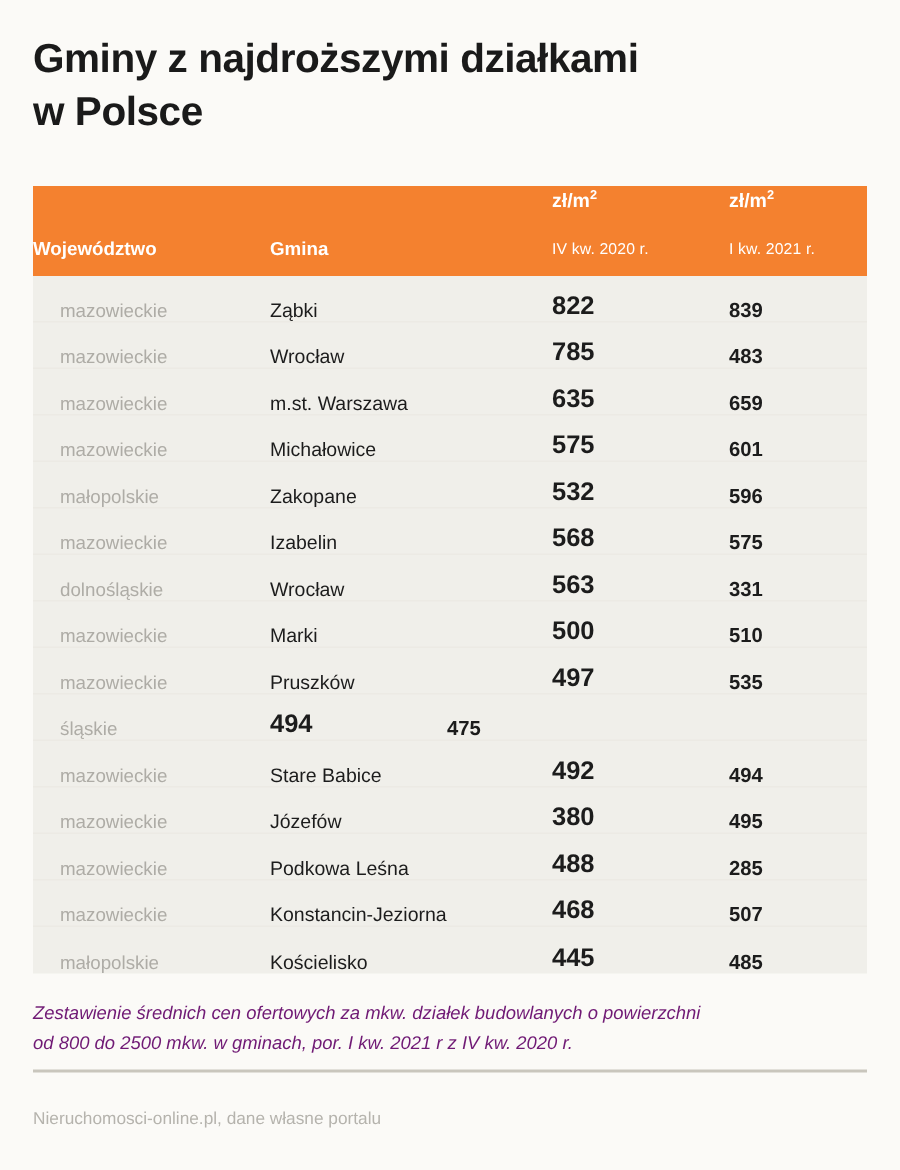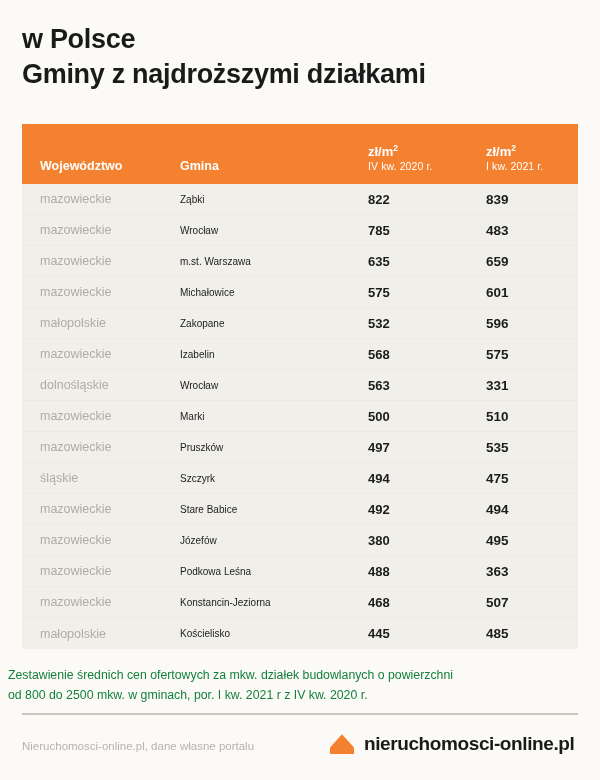--- a/index.html
+++ b/index.html
@@ -188,8 +188,8 @@
 <div class="page">
 
   <div class="title">
+    <span class="line">Gminy z najdroższymi działkami</span>
     <span class="line">w Polsce</span>
-    <span class="line">Gminy z najdroższymi działkami</span>
   </div>
 
   <div class="table">

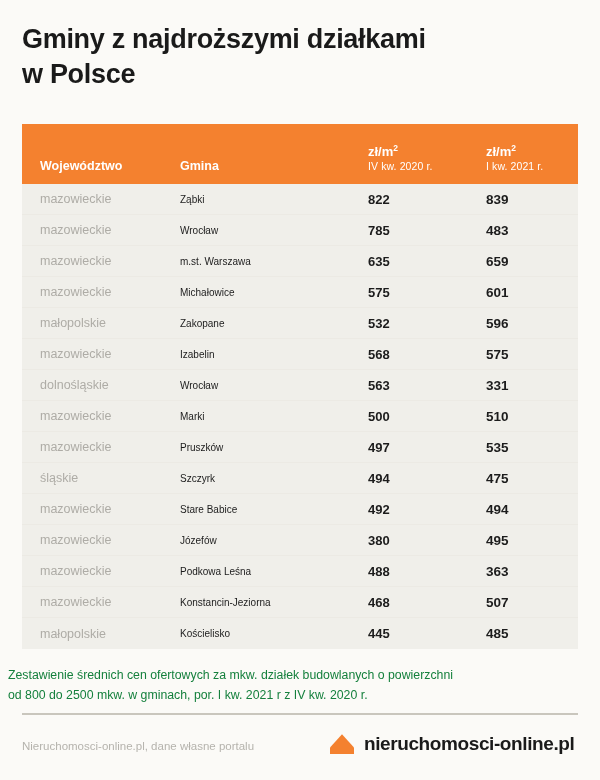--- a/index.html
+++ b/index.html
@@ -76,7 +76,7 @@
     font-weight: bold;
     font-size: 13px;
     display: block;
-    margin-bottom: 0;
+    margin-bottom: 18px;
   }
   .th-unit sup {
     font-size: 8.5px;

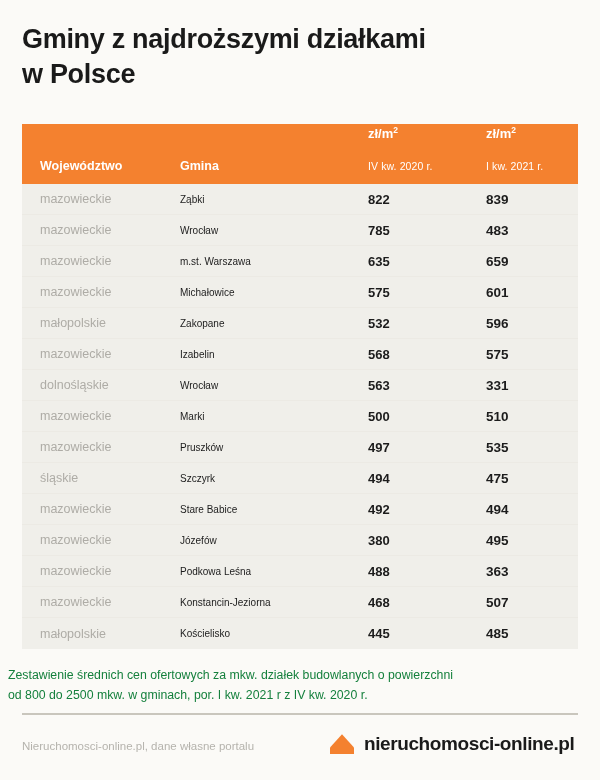--- a/index.html
+++ b/index.html
@@ -59,7 +59,7 @@
     padding-bottom: 11px;
   }
 
-  .col-woj  { width: 158px; padding-left: 18px; box-sizing: border-box; }
+  .col-woj  { width: 158px; box-sizing: border-box; }
   .col-gmi  { width: 188px; box-sizing: border-box; margin-top: 48px; }
   .col-n1   { width: 118px; box-sizing: border-box; }
   .col-n2   { width: 92px;  box-sizing: border-box; }

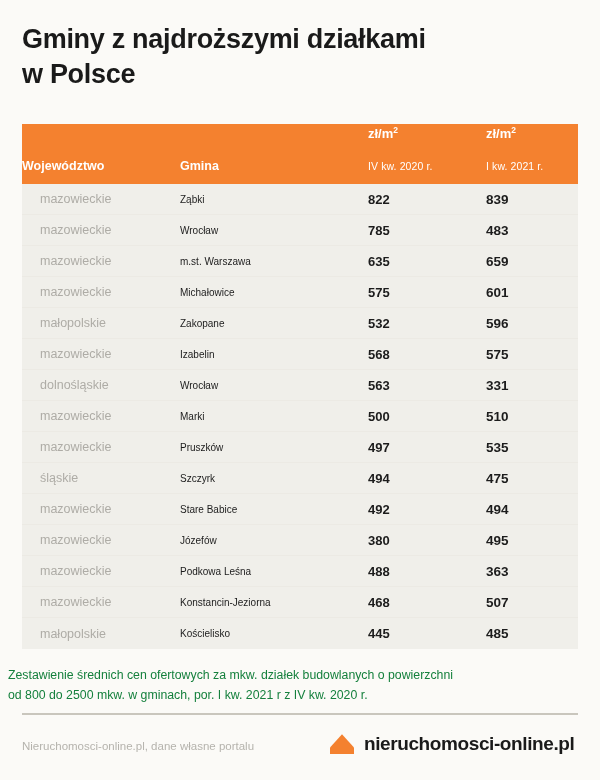--- a/index.html
+++ b/index.html
@@ -94,7 +94,7 @@
 
   .row {
     display: flex;
-    align-items: center;
+    align-items: flex-end;
     height: 31px;
     border-bottom: 1px solid #eceae4;
     box-sizing: border-box;

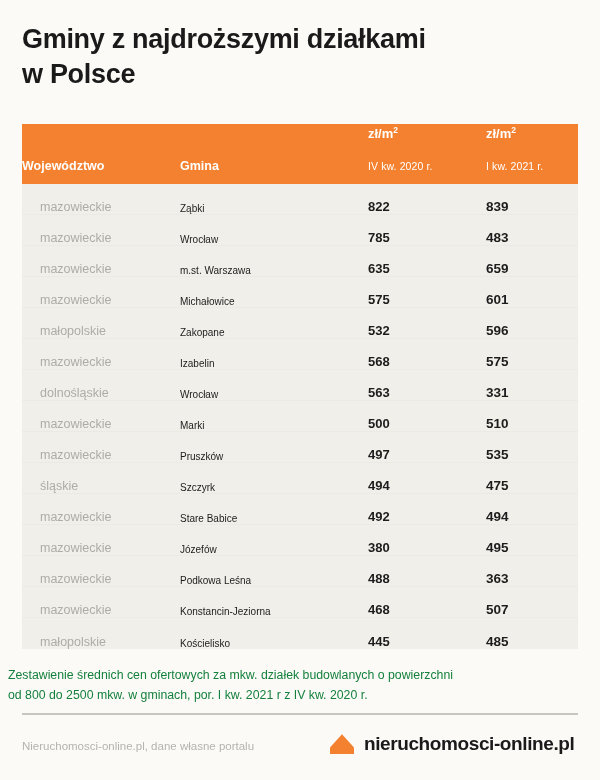--- a/index.html
+++ b/index.html
@@ -112,7 +112,7 @@
     width: 188px;
     box-sizing: border-box;
     color: #1c1c1c;
-    font-size: 10px;
+    font-size: 13px;
   }
   .cell-n1 {
     width: 118px;

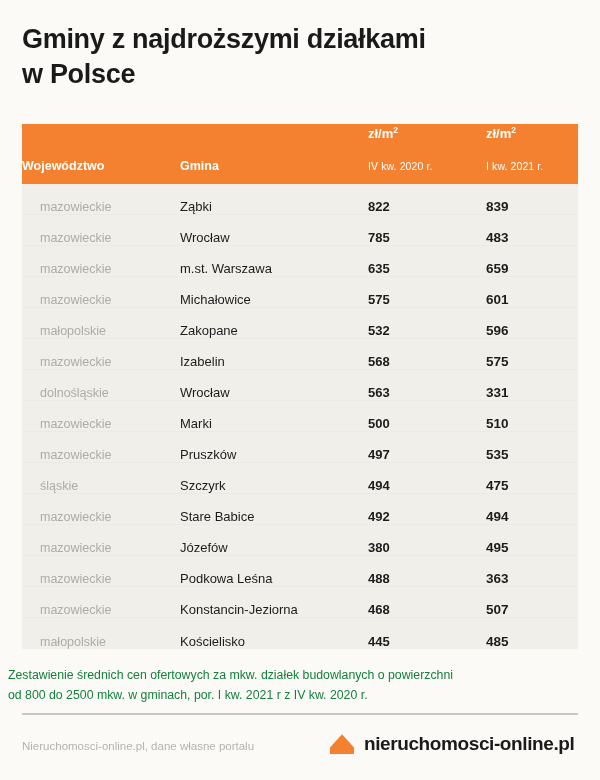--- a/index.html
+++ b/index.html
@@ -118,7 +118,7 @@
     width: 118px;
     box-sizing: border-box;
     color: #1c1c1c;
-    font-size: 13px;
+    font-size: 17px;
     font-weight: bold;
   }
   .cell-n2 {

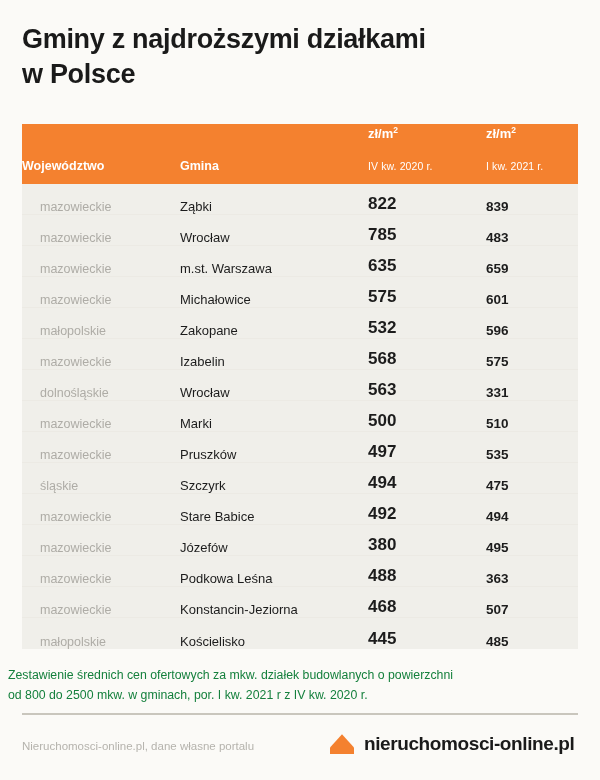--- a/index.html
+++ b/index.html
@@ -268,7 +268,6 @@
       </div>
       <div class="row">
         <div class="cell-woj">śląskie</div>
-        <div class="cell-gmi">Szczyrk</div>
         <div class="cell-n1">494</div>
         <div class="cell-n2">475</div>
       </div>

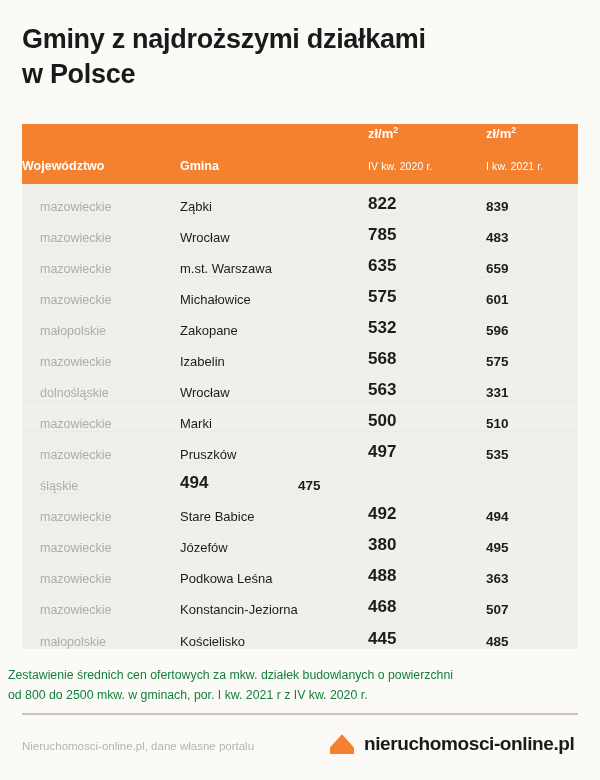--- a/index.html
+++ b/index.html
@@ -287,7 +287,7 @@
         <div class="cell-woj">mazowieckie</div>
         <div class="cell-gmi">Podkowa Leśna</div>
         <div class="cell-n1">488</div>
-        <div class="cell-n2">363</div>
+        <div class="cell-n2">285</div>
       </div>
       <div class="row">
         <div class="cell-woj">mazowieckie</div>

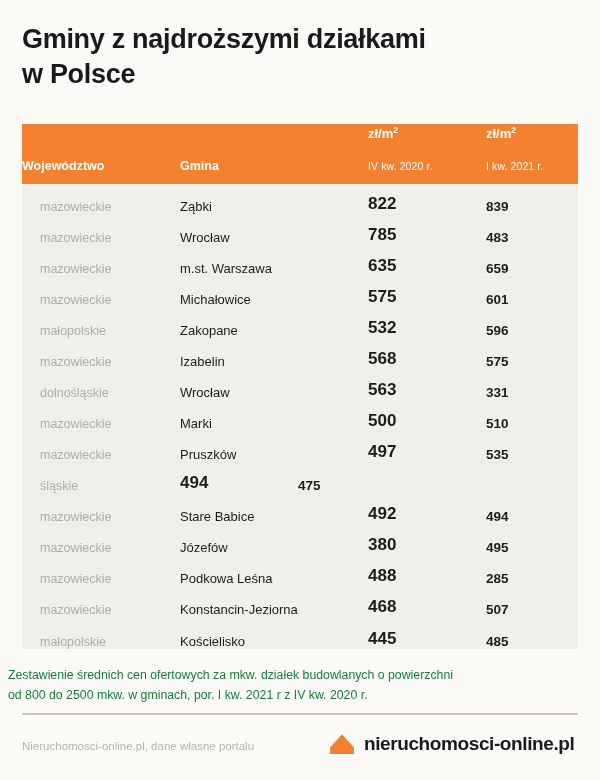--- a/index.html
+++ b/index.html
@@ -132,12 +132,13 @@
   
   .note {
     position: absolute;
-    left: 8px;
+    left: 22px;
     top: 665px;
     width: 545px;
-    color: #15803d;
+    color: #701a75;
     font-size: 12.3px;
     line-height: 20px;
+    font-style: italic;
   }
   .note .nline { display: block; white-space: pre; }
 

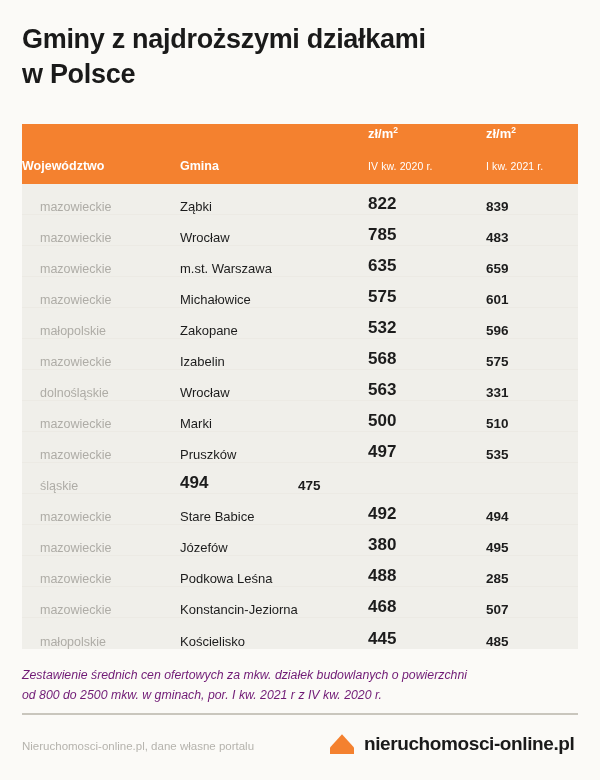--- a/index.html
+++ b/index.html
@@ -314,12 +314,6 @@
 
   <div class="footer-source">Nieruchomosci-online.pl, dane własne portalu</div>
 
-  <div class="brand">
-    <svg class="brand-logo" viewBox="0 0 26 22" aria-hidden="true">
-      <path d="M13 1.2 L25 14.5 L25 21 L1 21 L1 14.5 Z" fill="#f4812f"></path>
-    </svg>
-    <span class="brand-name">nieruchomosci-online.pl</span>
-  </div>
 
 </div>
 

